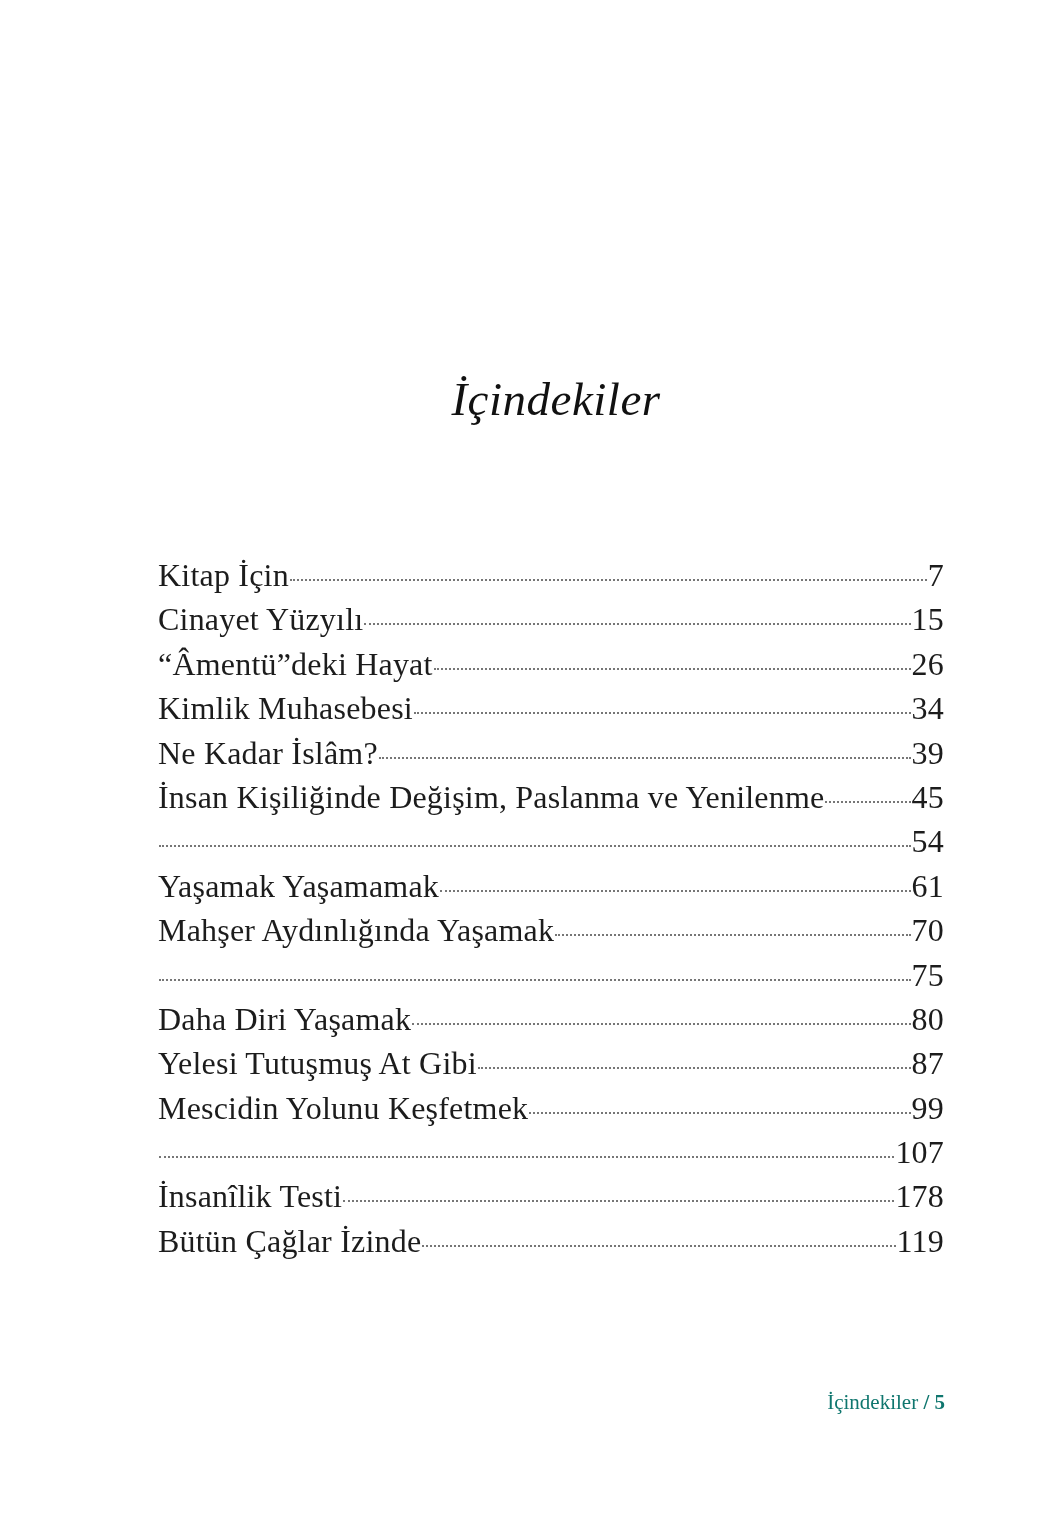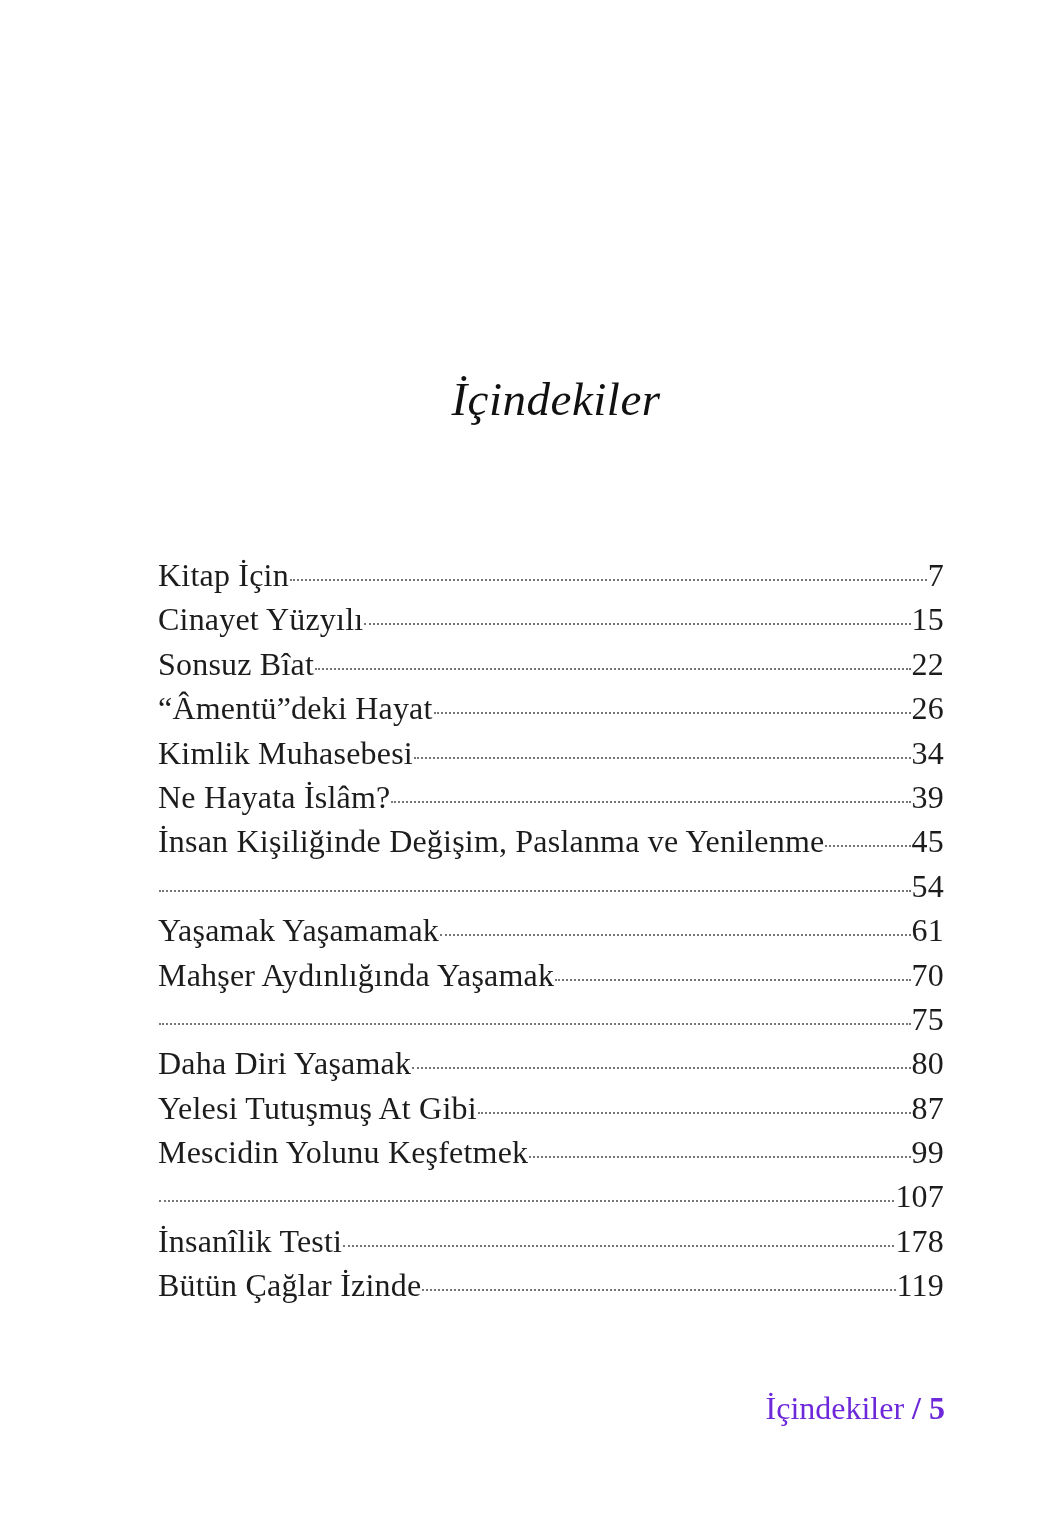--- a/index.html
+++ b/index.html
@@ -93,11 +93,6 @@
       <span class="toc-page">15</span>
     </li>
   <li class="toc-row">
-      <span class="toc-title">Sonsuz Bîat</span>
-      <span class="toc-dots"></span>
-      <span class="toc-page">22</span>
-    </li>
-  <li class="toc-row">
       <span class="toc-title">“Âmentü”deki Hayat</span>
       <span class="toc-dots"></span>
       <span class="toc-page">26</span>

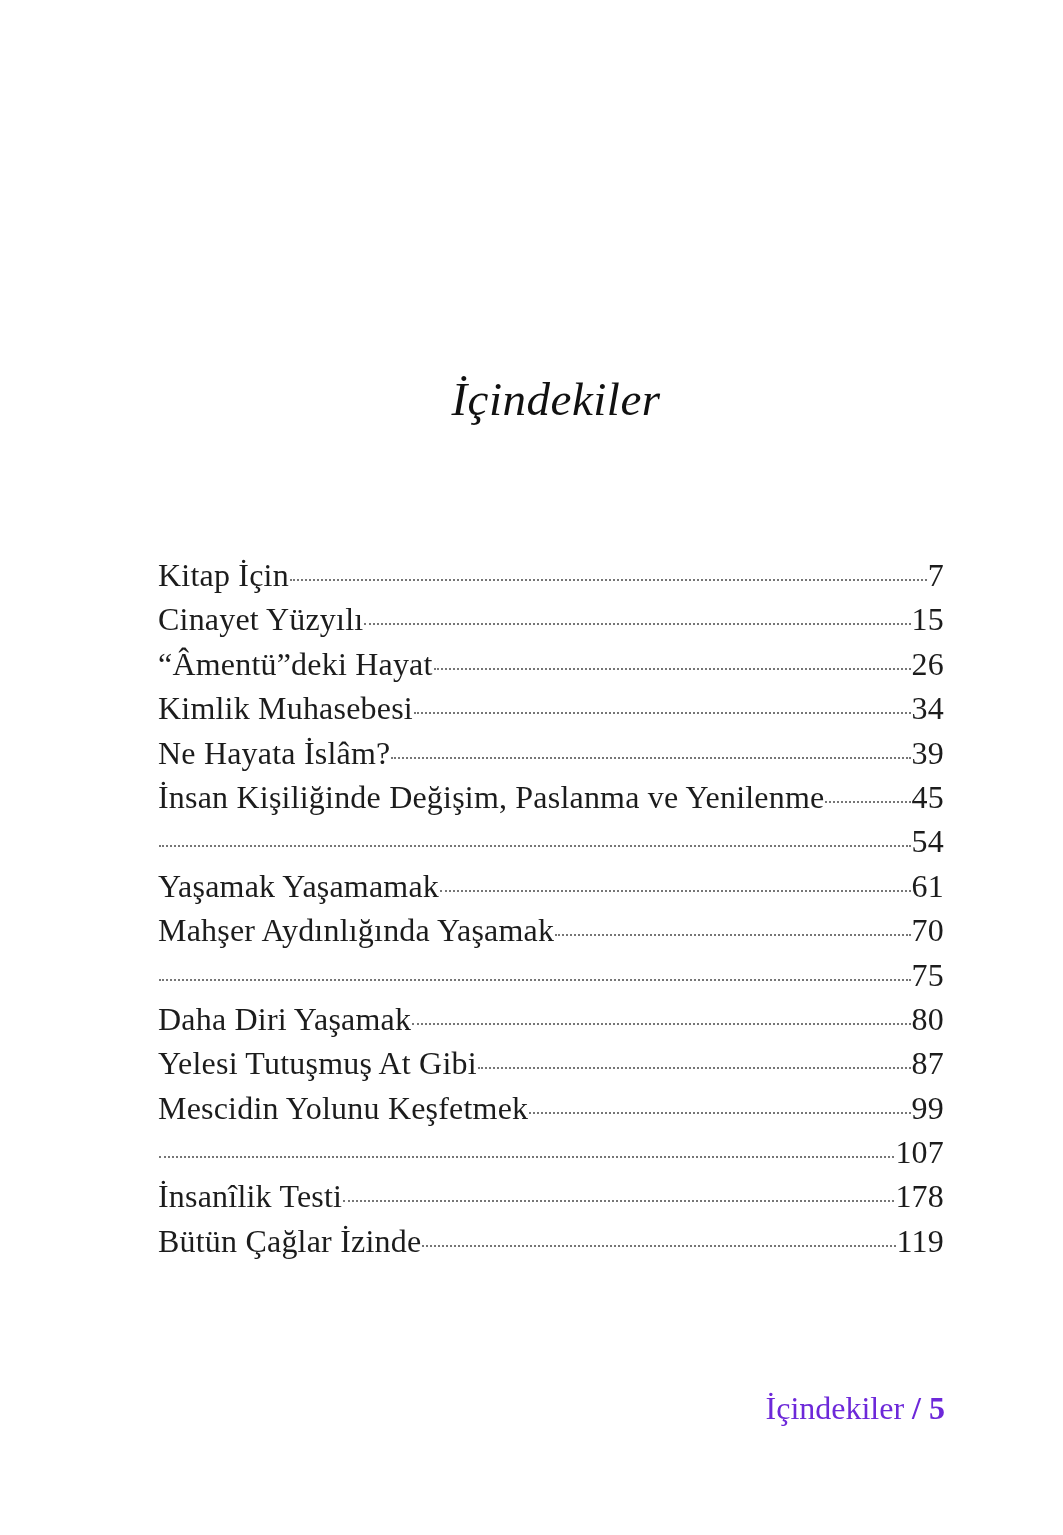--- a/index.html
+++ b/index.html
@@ -103,7 +103,7 @@
       <span class="toc-page">34</span>
     </li>
   <li class="toc-row">
-      <span class="toc-title">Ne Hayata İslâm?</span>
+      <span class="toc-title">Ne Kadar İslâm?</span>
       <span class="toc-dots"></span>
       <span class="toc-page">39</span>
     </li>

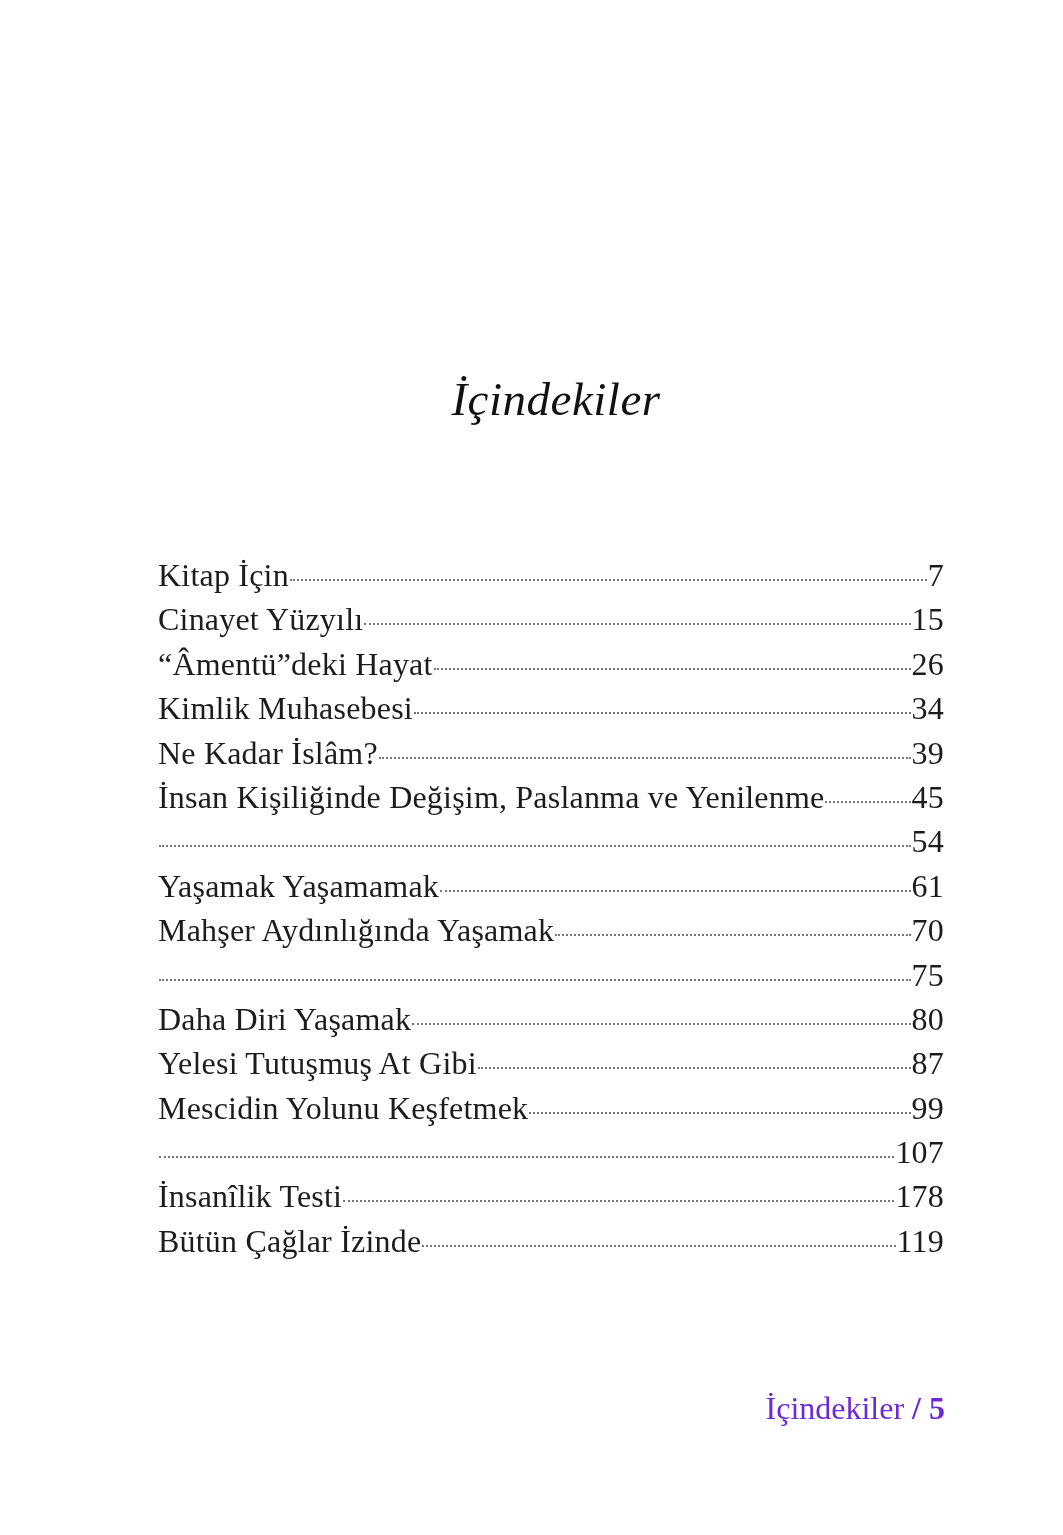--- a/index.html
+++ b/index.html
@@ -68,8 +68,8 @@
       position: absolute;
       top: 1390px;
       right: 118px;
-      font-size: 32px;
-      color: #6d28d9;
+      font-size: 21px;
+      color: #0f766e;
       white-space: nowrap;
     }
     .footer-num {

